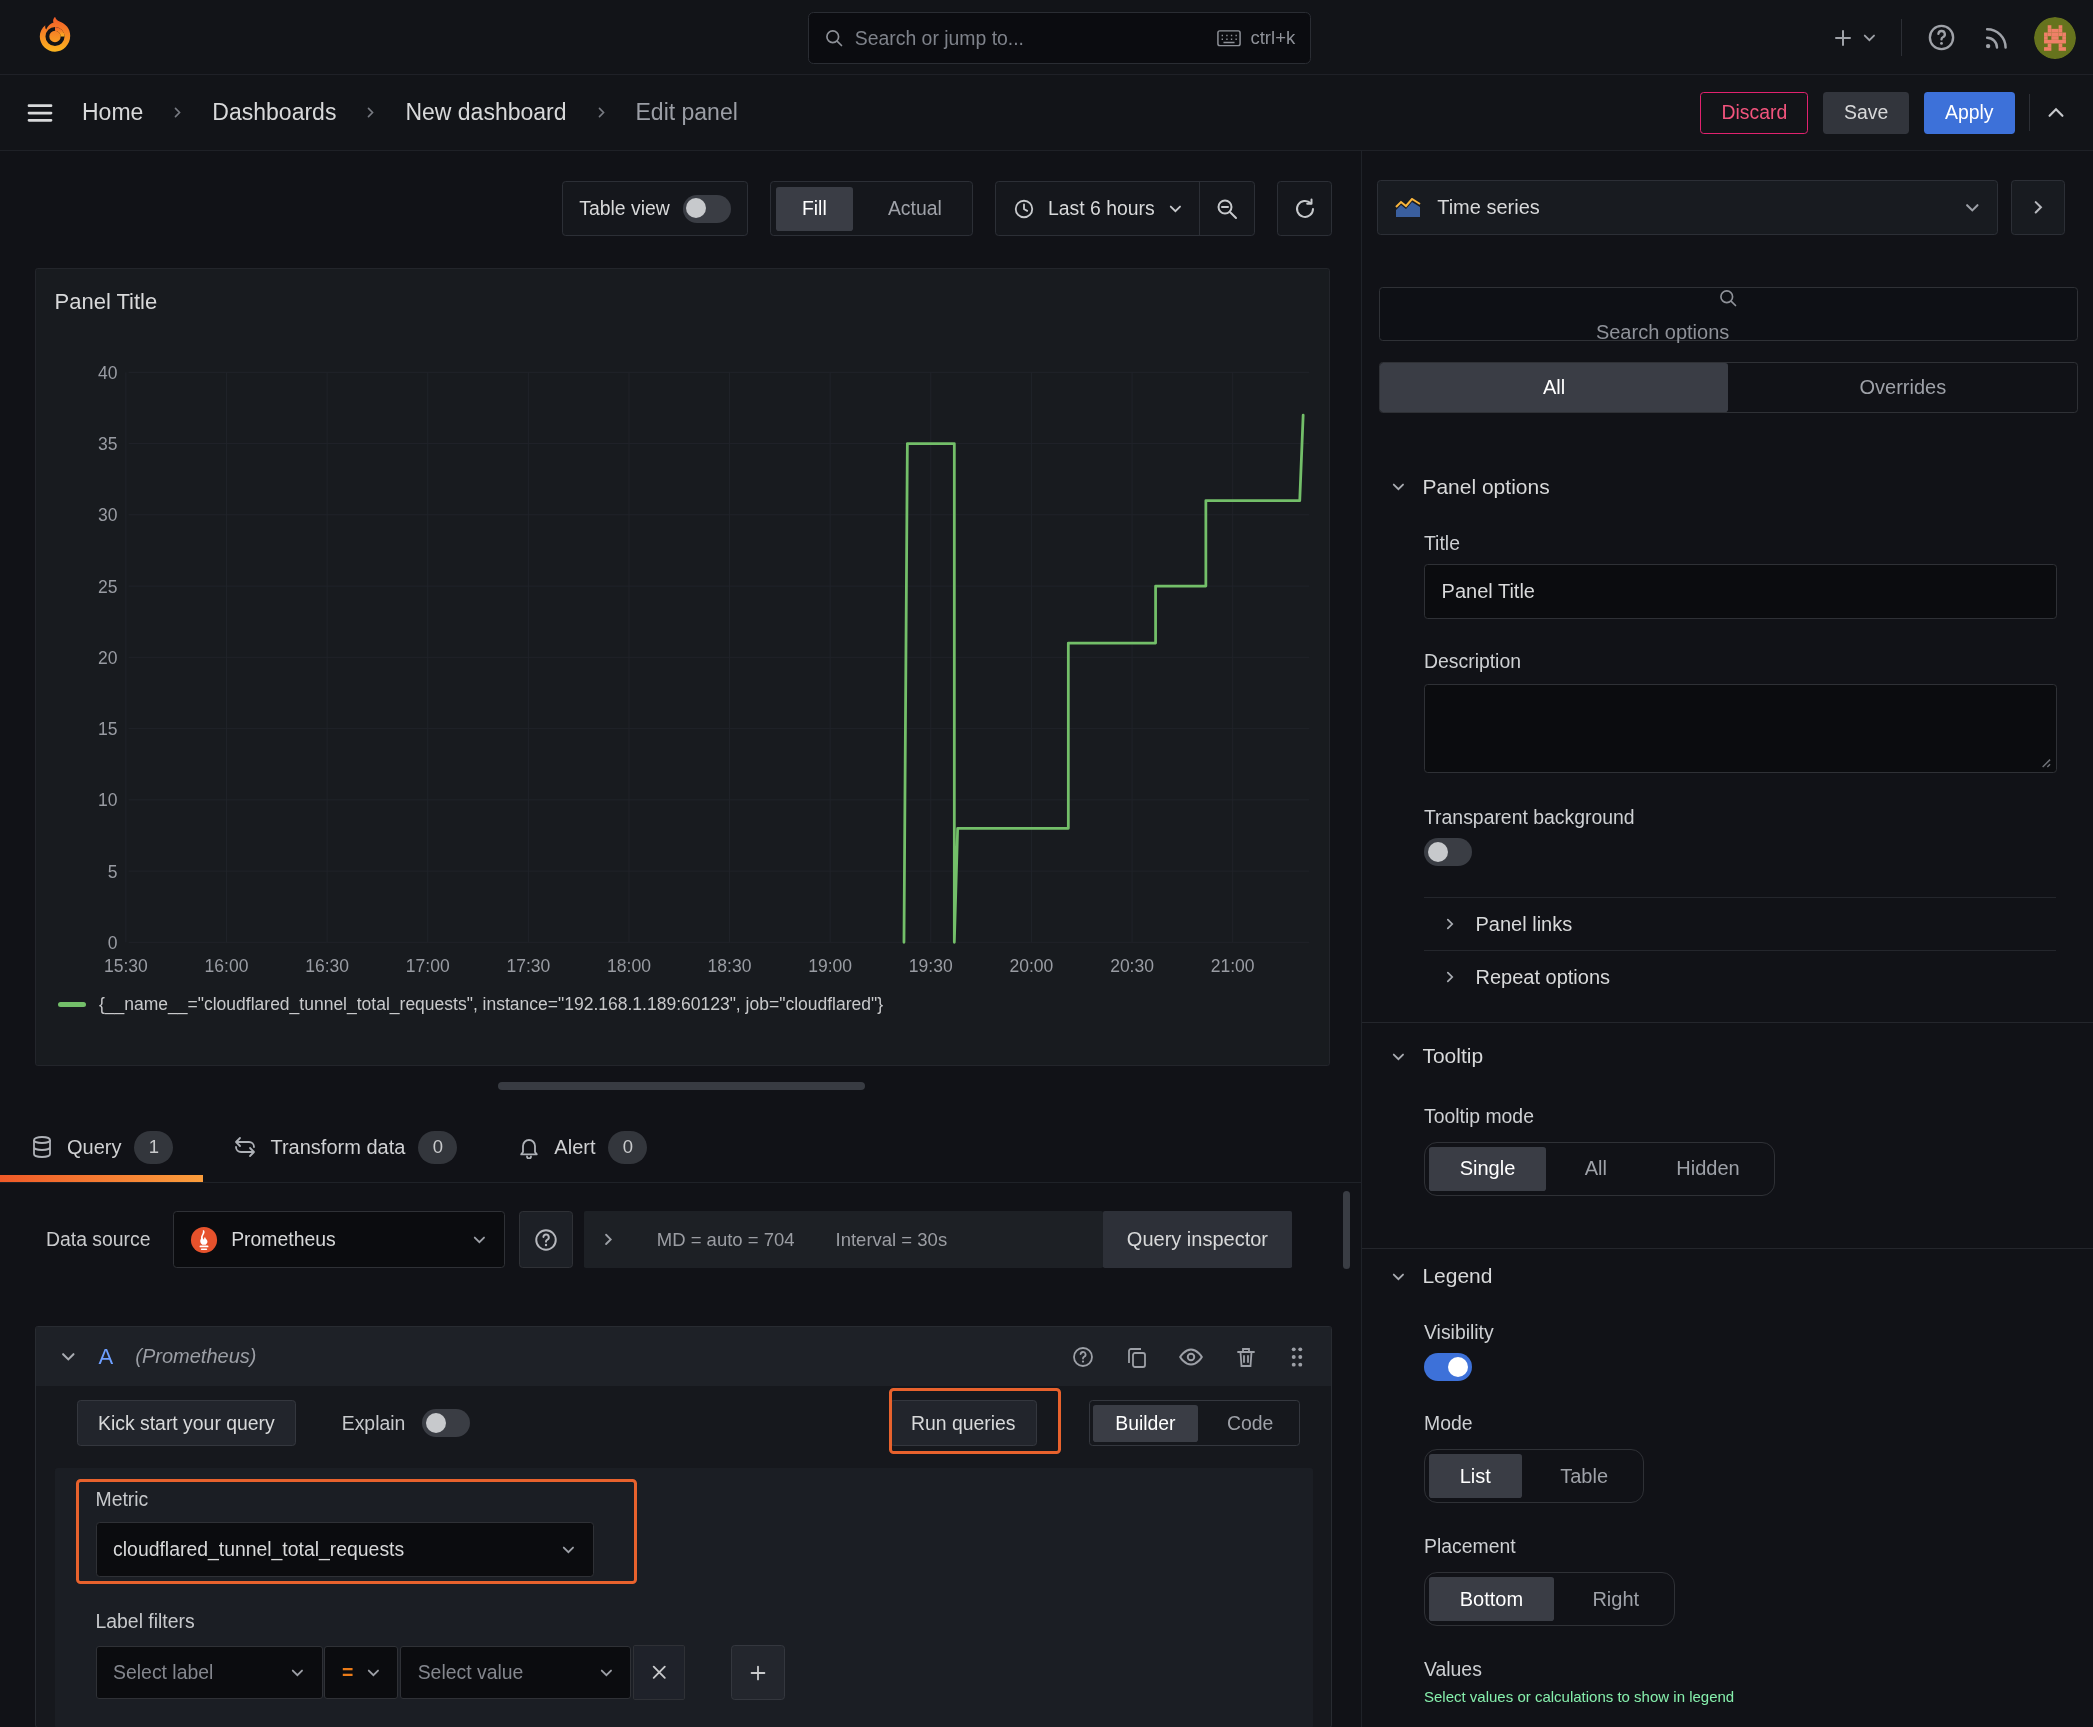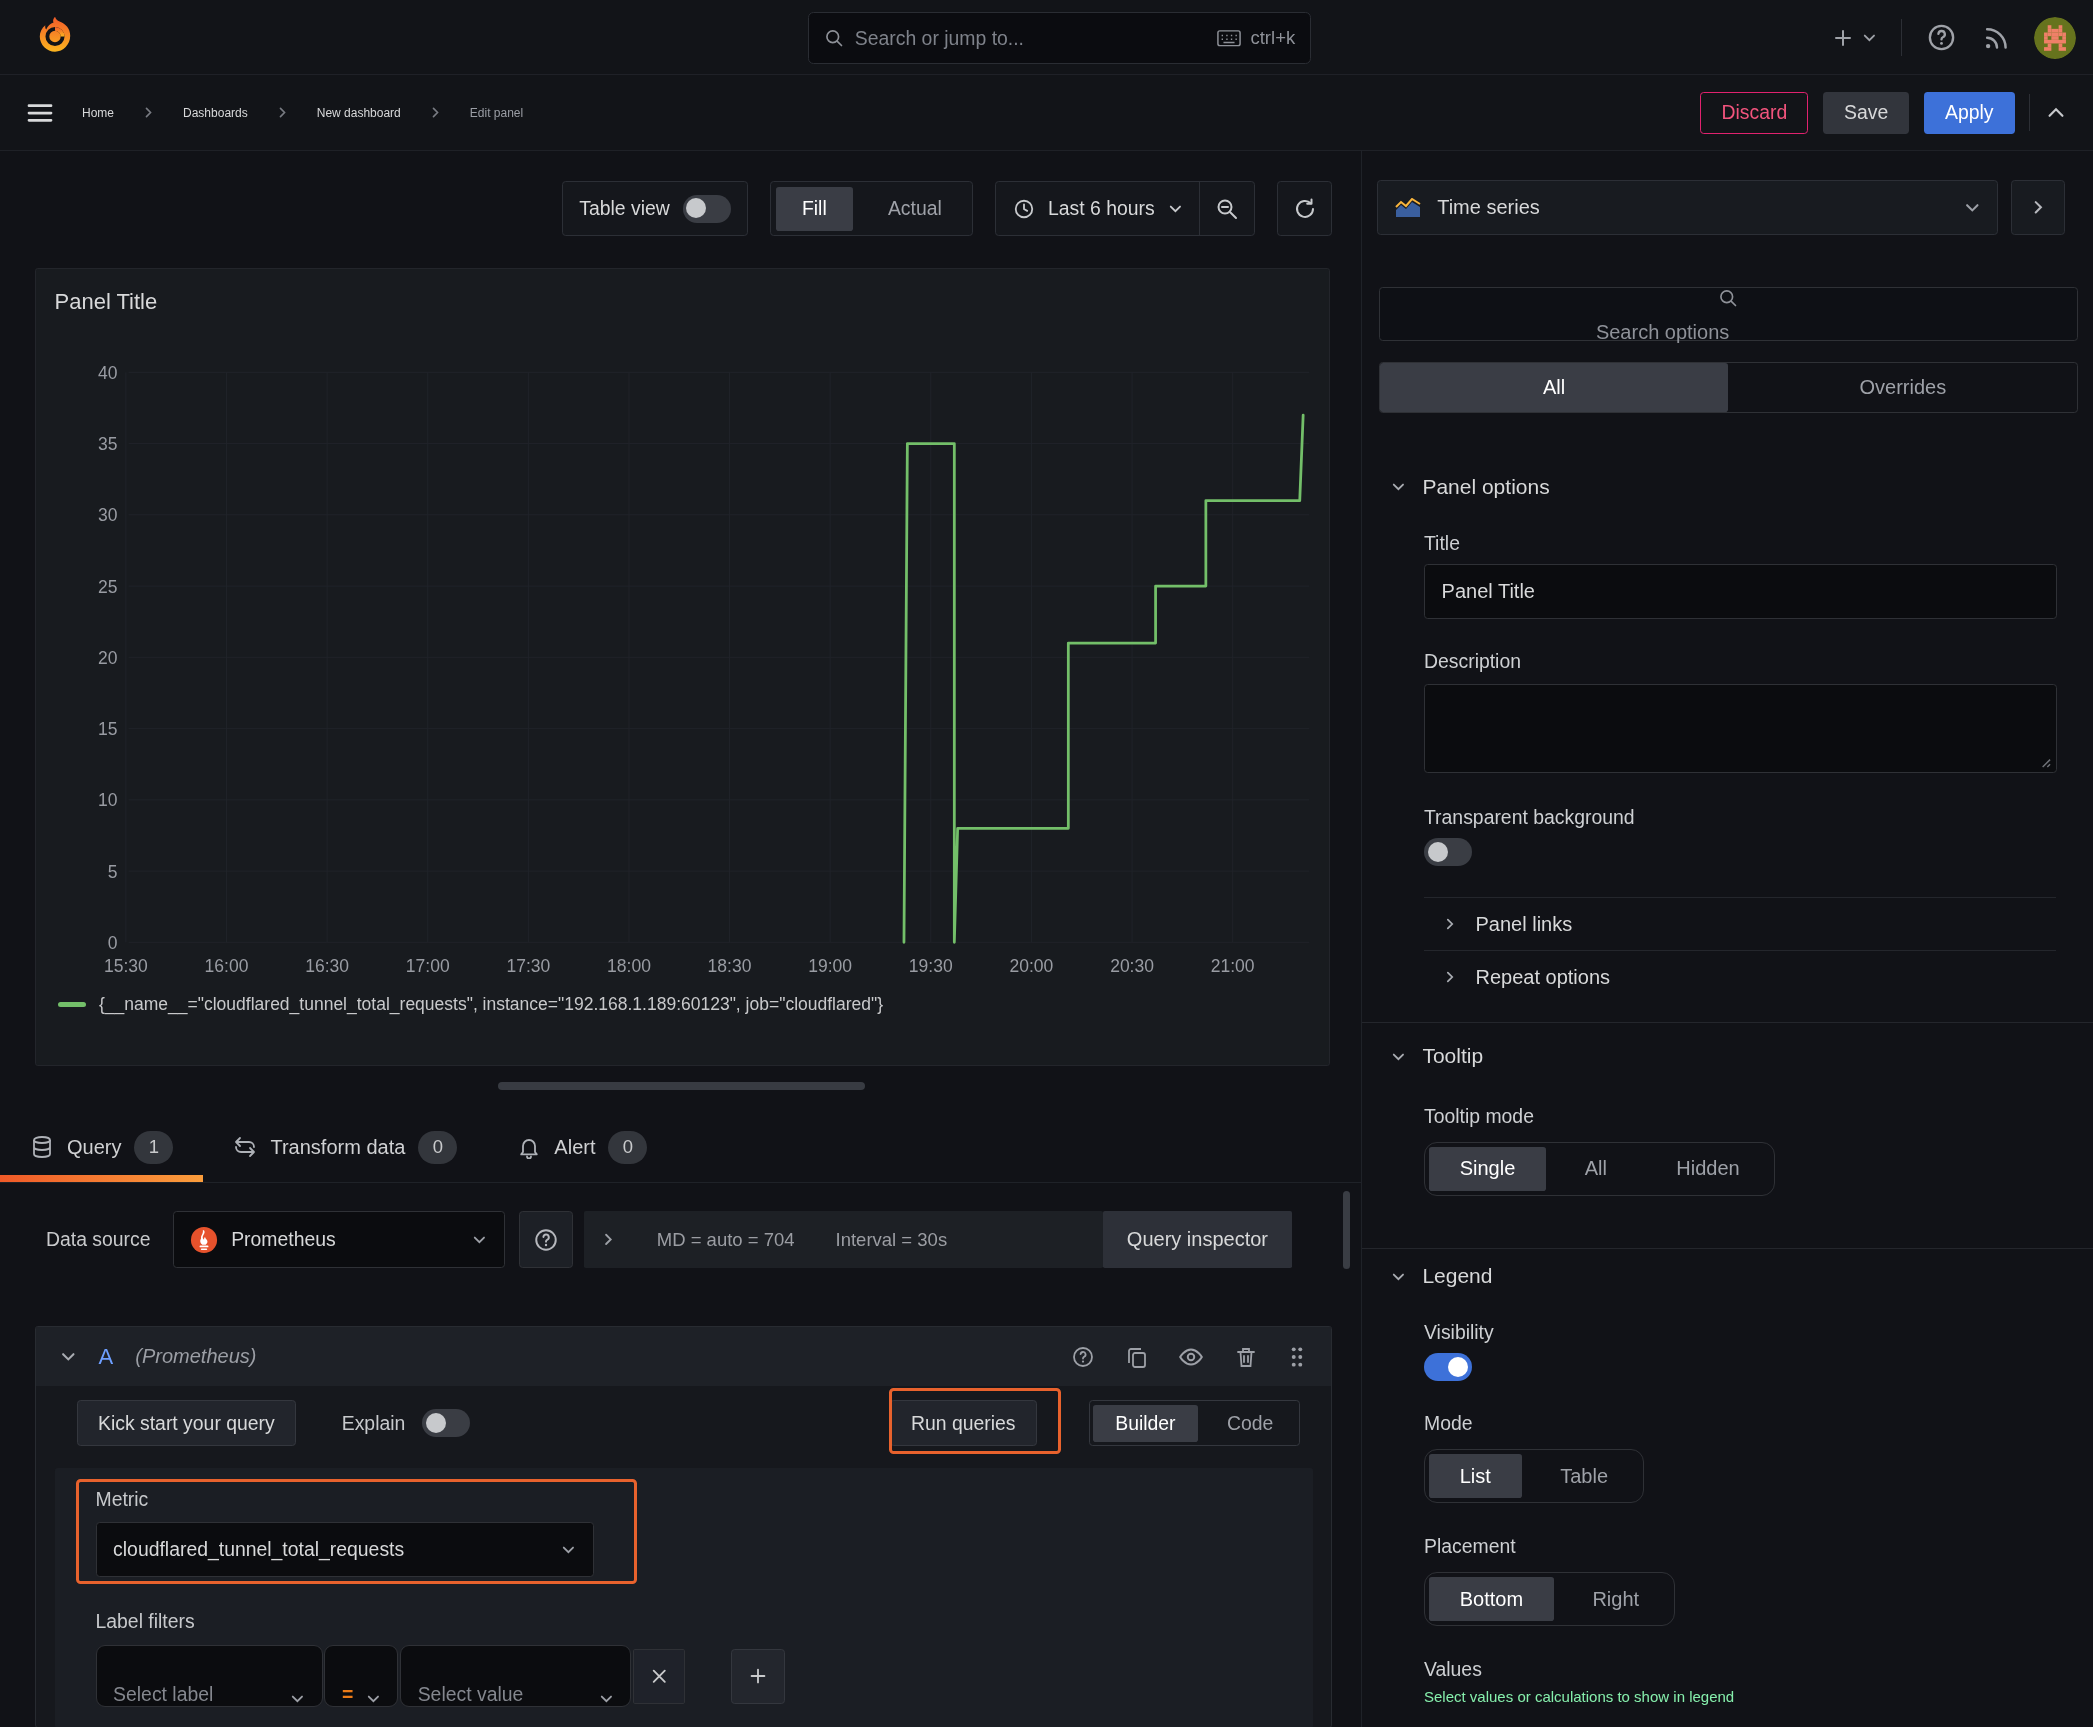--- a/index.html
+++ b/index.html
@@ -25,7 +25,7 @@
   
   .crumbbar { position:absolute; left:0; top:75px; width:2093px; height:76px; background:#121418;
     border-bottom:0.9px solid #1f2127; display:flex; align-items:center; padding:0 26px; }
-  .crumbs { display:flex; align-items:center; gap:28px; margin-left:28px; font-size:12px;justify-content:space-between; }
+  .crumbs { display:flex; align-items:center; gap:28px; margin-left:28px; font-size:23px;justify-content:space-between; }
   .crumb { color:#d8d9da; cursor:pointer; }
   .crumb.current { color:#9b9ea5; }
   .crumb-sep { color:#787b82; }

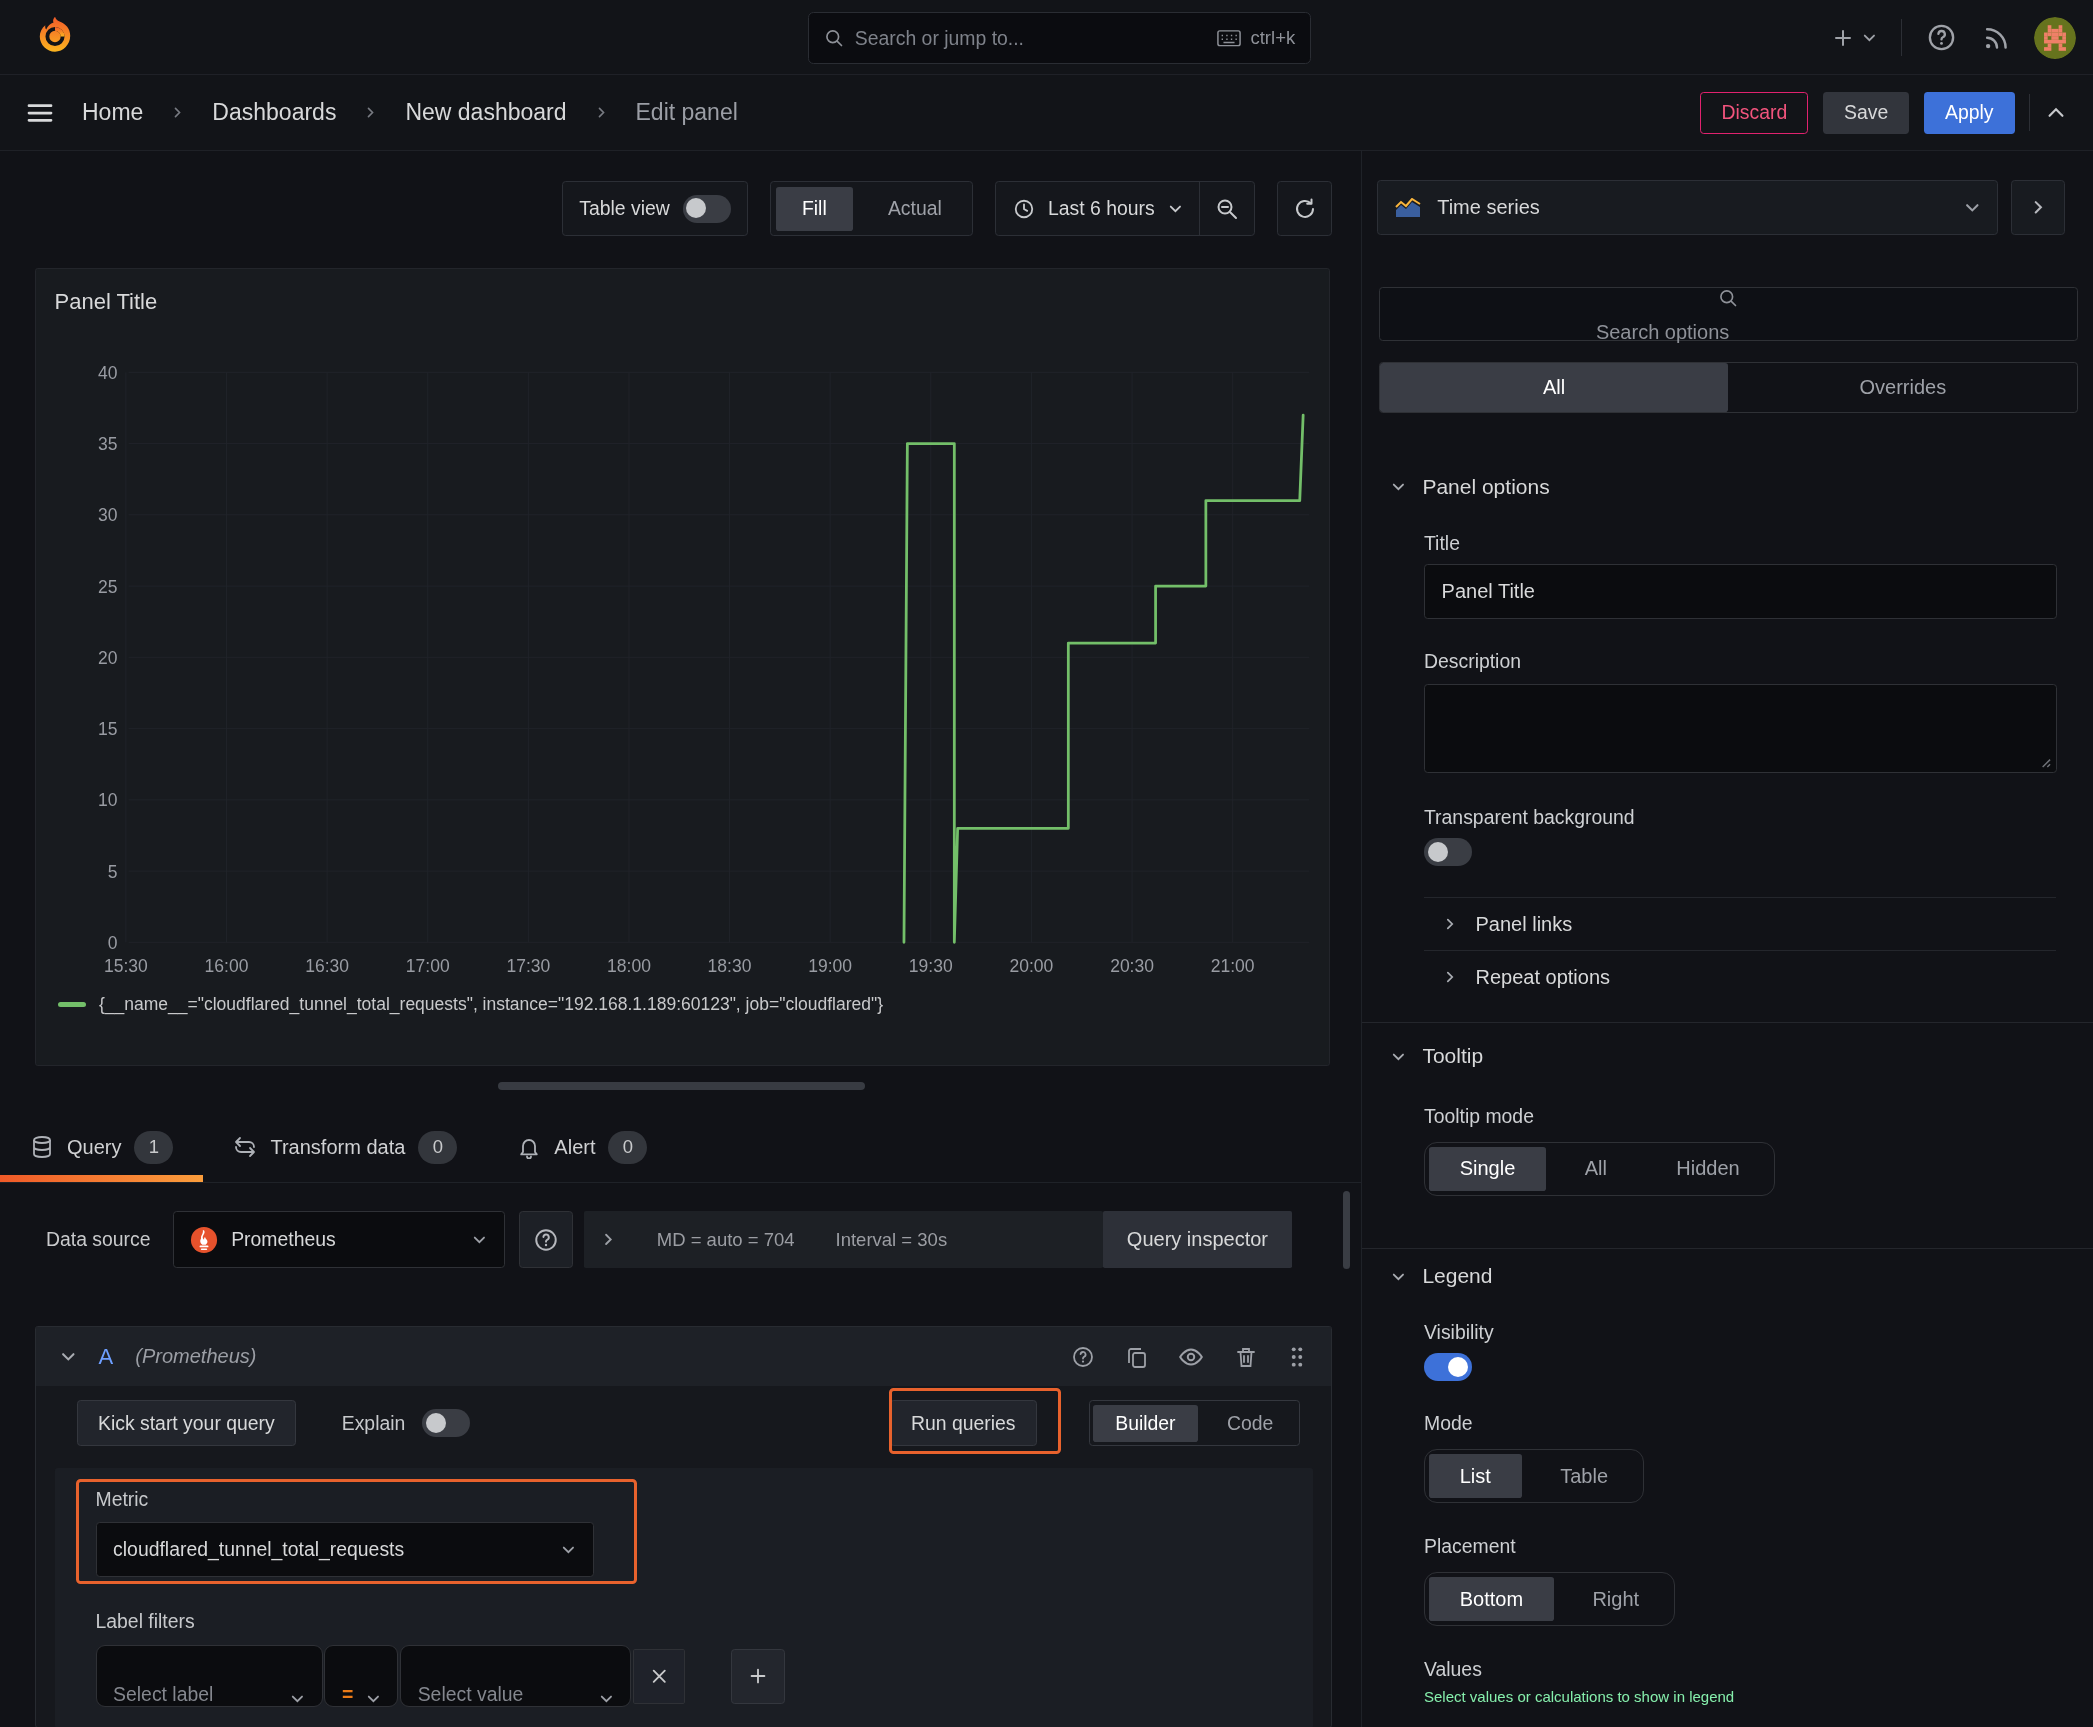--- a/index.html
+++ b/index.html
@@ -107,7 +107,7 @@
   .field-label { color:#c7c9cc; font-size:19.4px; }
   .metric-select { margin-top:11px; width:498px; height:55px; }
   .filters-row { margin-top:12px; display:flex; align-items:center; }
-  .filters-row .select { height:62px; border-radius:9px;align-items:flex-end; }
+  .filters-row .select { height:53px; border-radius:3px; }
   .op { color:#eb7b18; font-weight:bold; }
   .xbtn { width:52px; height:55px; background:#1f222a; border:0.9px solid #2f3136; display:flex; align-items:center;
     justify-content:center; color:#c9cacc; cursor:pointer; border-radius:1.8px; }

